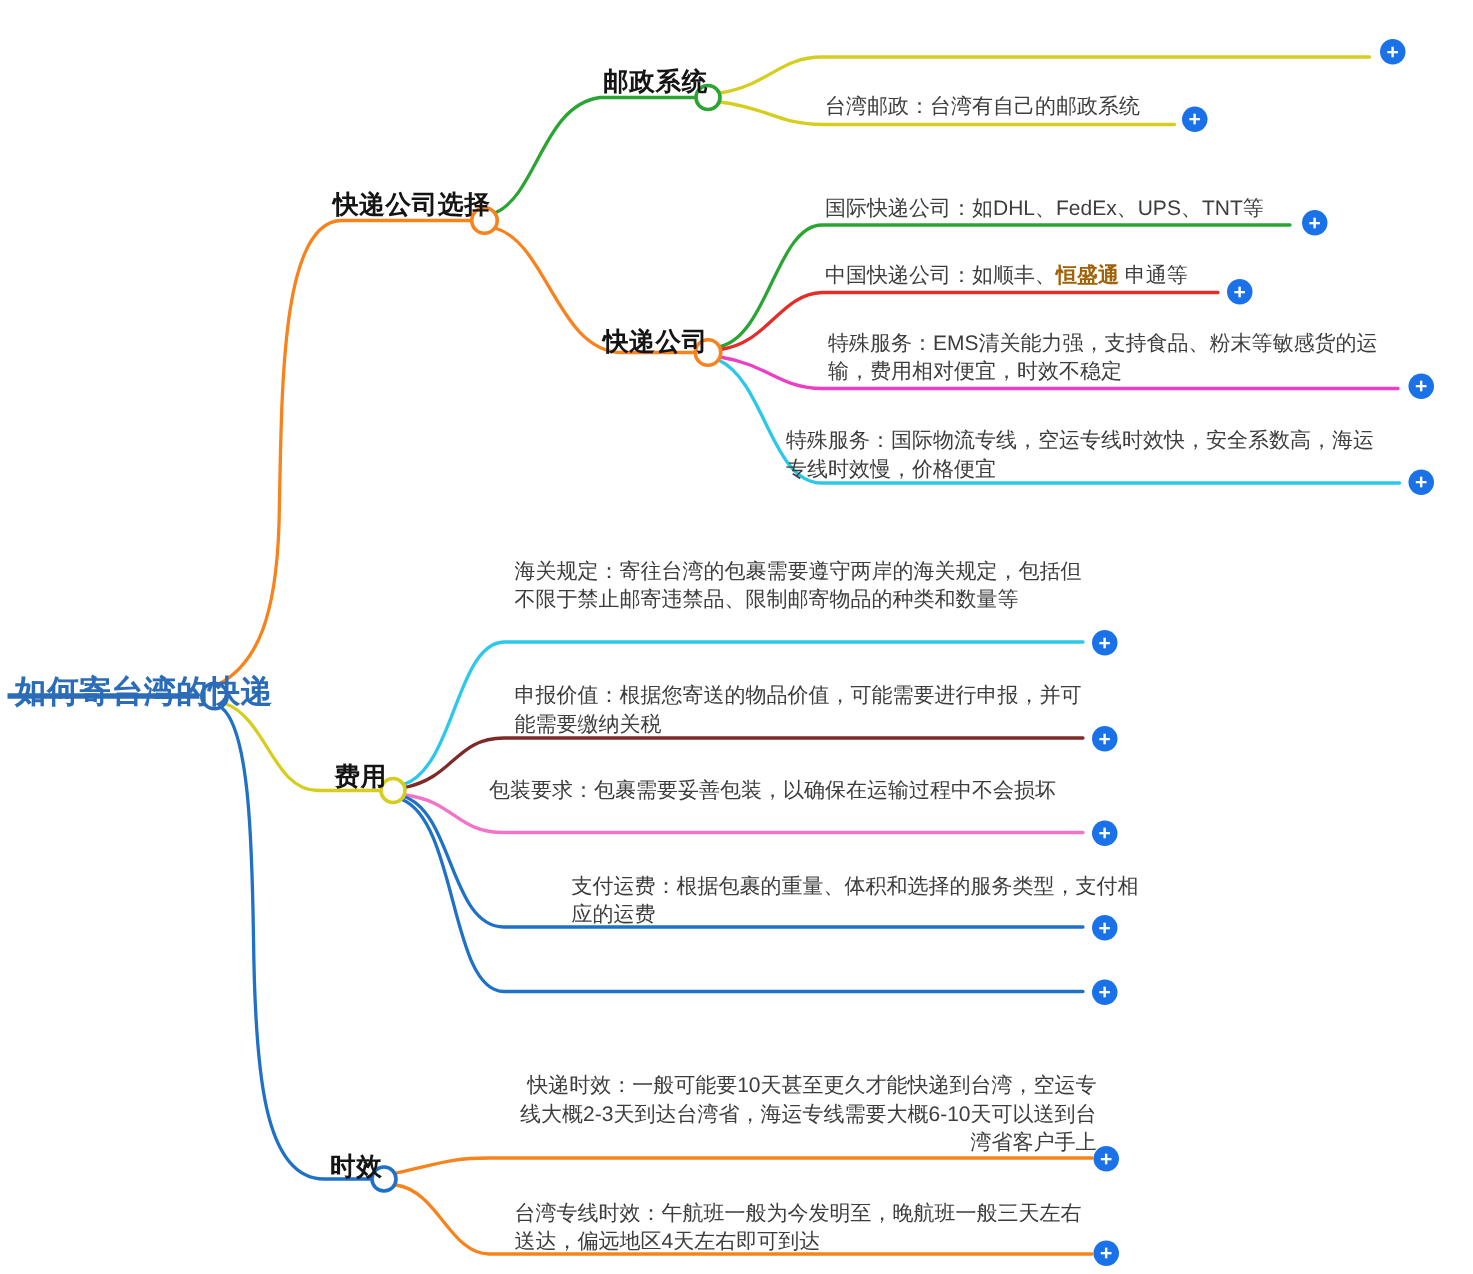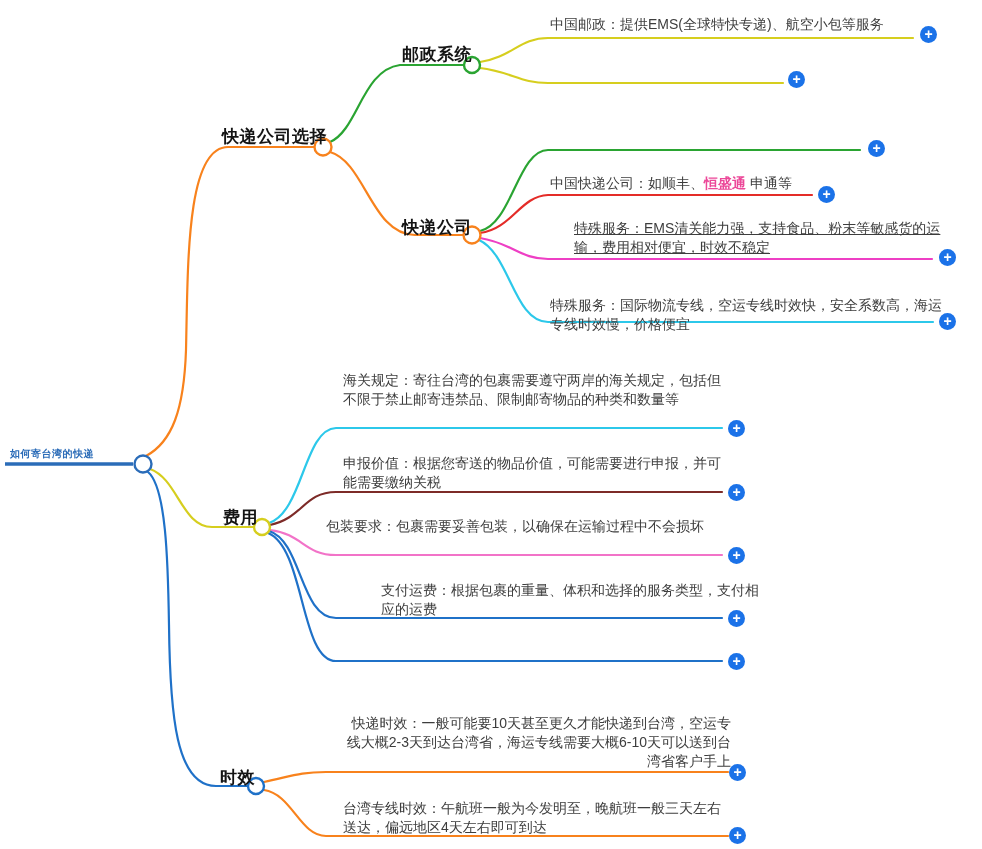--- a/index.html
+++ b/index.html
@@ -87,7 +87,6 @@
   <div class="node-label" style="left:223px;top:506px;">费用</div>
   <div class="node-label" style="left:220px;top:766px;">时效</div>
 
-  <div class="leaf" style="left:550px;top:15px;width:392px;">中国邮政：提供EMS(全球特快专递)、航空小包等服务</div>
 
   <div class="leaf" style="left:550px;top:174px;width:392px;"><span>中国快递公司：如顺丰、</span><b>恒盛通</b><span> 申通等</span></div>
   <div class="leaf" style="left:574px;top:219px;width:392px;text-decoration:underline;">特殊服务：EMS清关能力强，支持食品、粉末等敏感货的运输，费用相对便宜，时效不稳定</div>

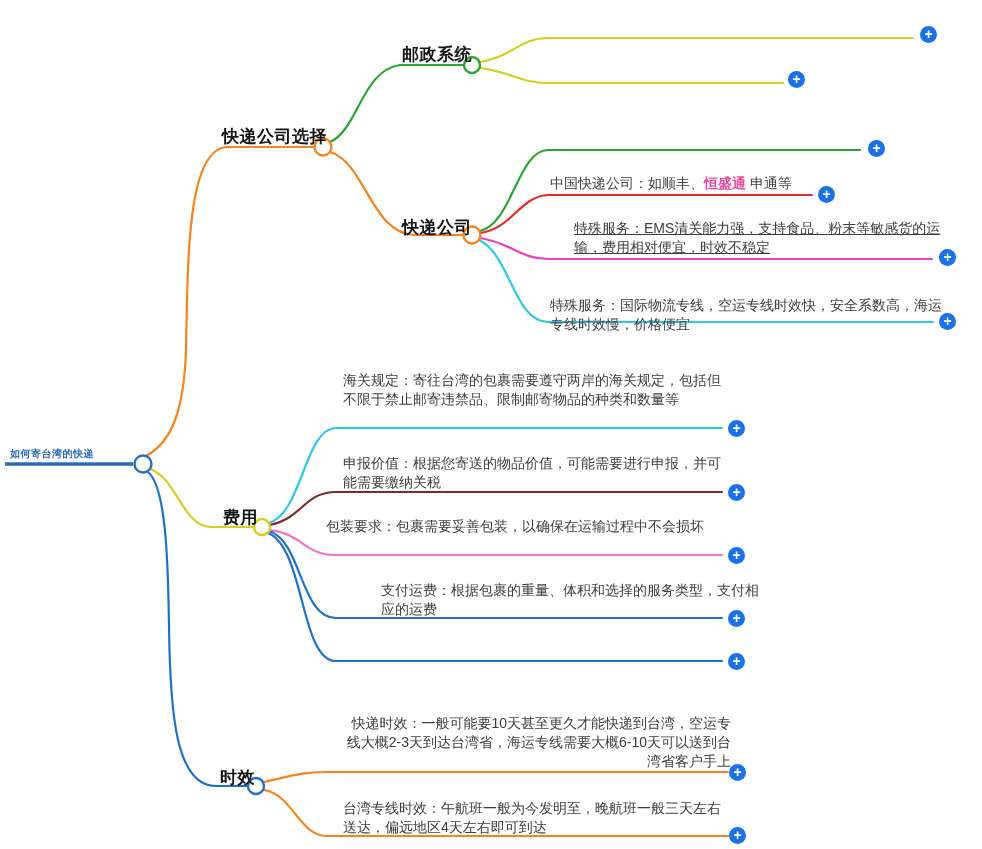--- a/index.html
+++ b/index.html
@@ -87,6 +87,7 @@
   <div class="node-label" style="left:223px;top:506px;">费用</div>
   <div class="node-label" style="left:220px;top:766px;">时效</div>
 
+  <div class="leaf" style="left:550px;top:61px;width:392px;">台湾邮政：台湾有自己的邮政系统</div>
 
   <div class="leaf" style="left:550px;top:174px;width:392px;"><span>中国快递公司：如顺丰、</span><b>恒盛通</b><span> 申通等</span></div>
   <div class="leaf" style="left:574px;top:219px;width:392px;text-decoration:underline;">特殊服务：EMS清关能力强，支持食品、粉末等敏感货的运输，费用相对便宜，时效不稳定</div>

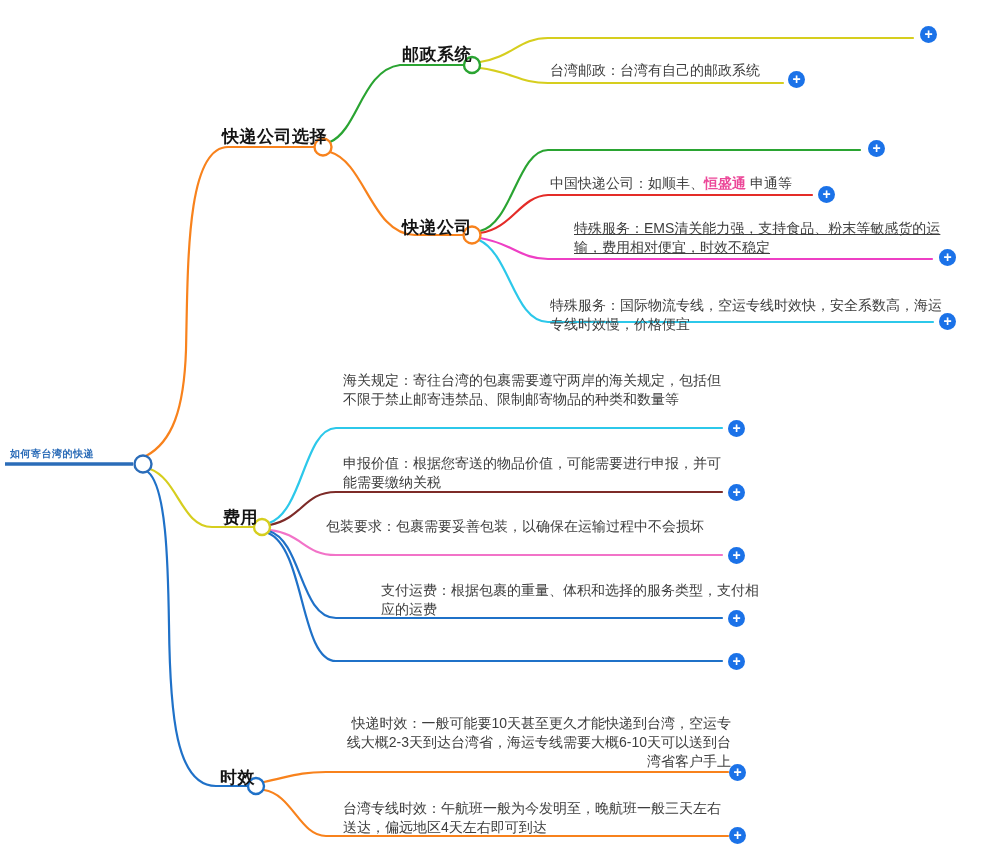--- a/index.html
+++ b/index.html
@@ -89,6 +89,7 @@
 
   <div class="leaf" style="left:550px;top:61px;width:392px;">台湾邮政：台湾有自己的邮政系统</div>
 
+  <div class="leaf" style="left:550px;top:129px;width:392px;">国际快递公司：如DHL、FedEx、UPS、TNT等</div>
   <div class="leaf" style="left:550px;top:174px;width:392px;"><span>中国快递公司：如顺丰、</span><b>恒盛通</b><span> 申通等</span></div>
   <div class="leaf" style="left:574px;top:219px;width:392px;text-decoration:underline;">特殊服务：EMS清关能力强，支持食品、粉末等敏感货的运输，费用相对便宜，时效不稳定</div>
   <div class="leaf" style="left:550px;top:284px;width:392px;margin-top:12px;">特殊服务：国际物流专线，空运专线时效快，安全系数高，海运专线时效慢，价格便宜</div>

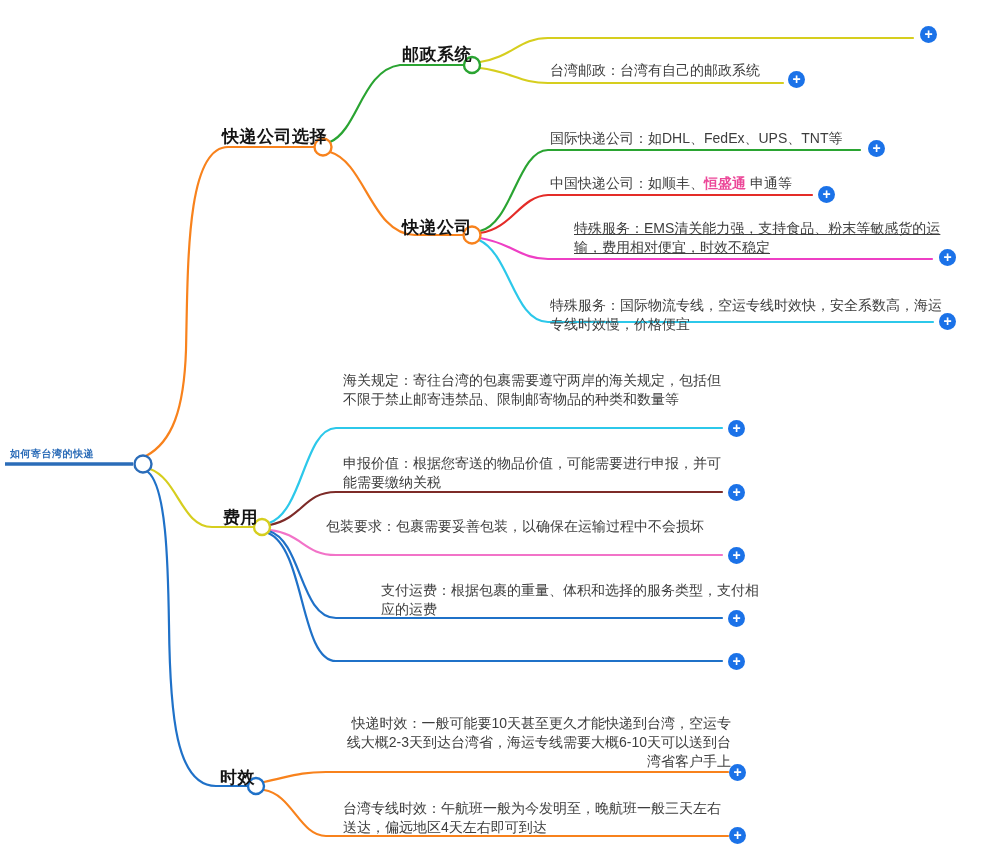--- a/index.html
+++ b/index.html
@@ -28,7 +28,7 @@
     position:absolute;
     font-size:14px;line-height:19px;color:#3d3d3d;
   }
-  .leaf b{font-weight:700;color:#ec4899;margin-top:36px;}
+  .leaf b{font-weight:700;color:#a16207;margin-top:36px;}
   .plus-btn{
     position:absolute;
     width:17px;height:17px;border-radius:50%;

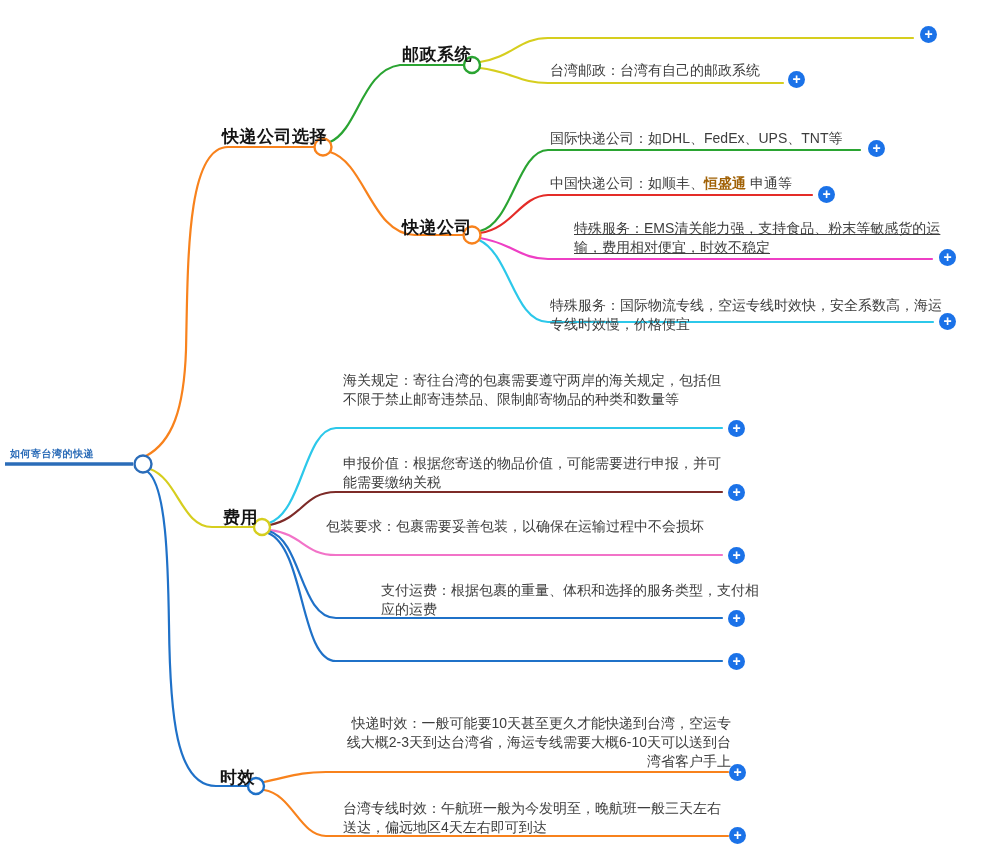--- a/index.html
+++ b/index.html
@@ -91,7 +91,7 @@
 
   <div class="leaf" style="left:550px;top:129px;width:392px;">国际快递公司：如DHL、FedEx、UPS、TNT等</div>
   <div class="leaf" style="left:550px;top:174px;width:392px;"><span>中国快递公司：如顺丰、</span><b>恒盛通</b><span> 申通等</span></div>
-  <div class="leaf" style="left:574px;top:219px;width:392px;text-decoration:underline;">特殊服务：EMS清关能力强，支持食品、粉末等敏感货的运输，费用相对便宜，时效不稳定</div>
+  <div class="leaf" style="left:552px;top:219px;width:392px;">特殊服务：EMS清关能力强，支持食品、粉末等敏感货的运输，费用相对便宜，时效不稳定</div>
   <div class="leaf" style="left:550px;top:284px;width:392px;margin-top:12px;">特殊服务：国际物流专线，空运专线时效快，安全系数高，海运专线时效慢，价格便宜</div>
 
   <div class="leaf" style="left:343px;top:371px;width:388px;">海关规定：寄往台湾的包裹需要遵守两岸的海关规定，包括但不限于禁止邮寄违禁品、限制邮寄物品的种类和数量等</div>

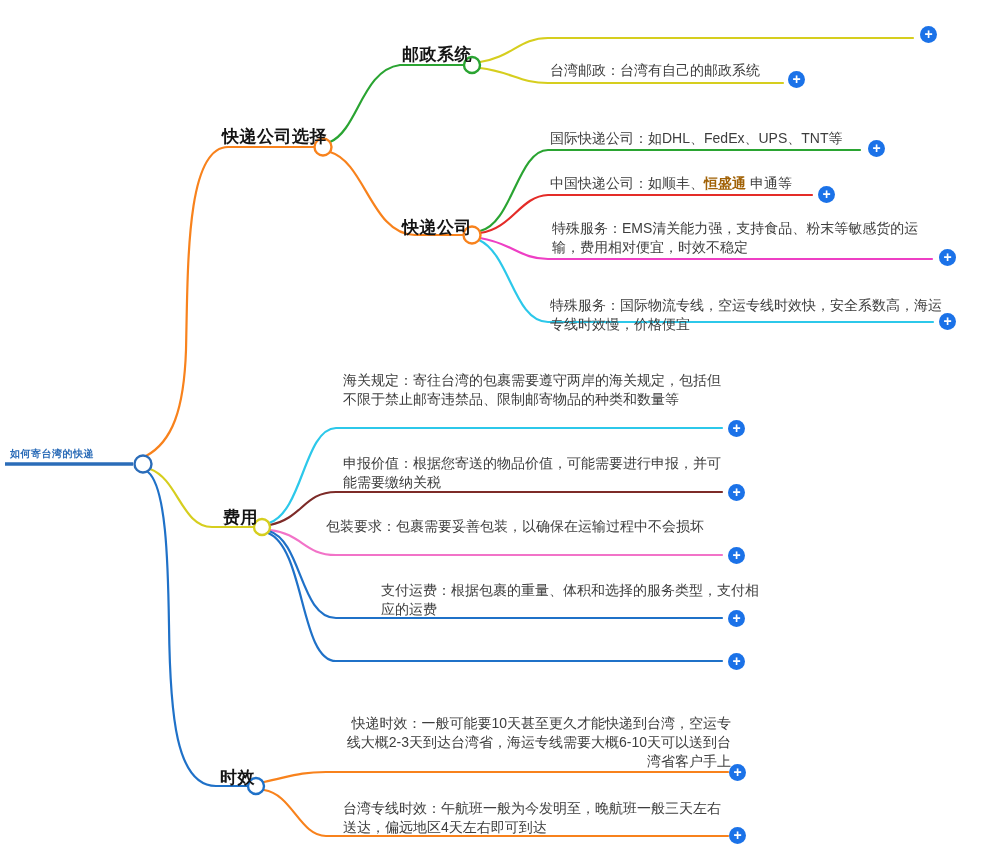--- a/index.html
+++ b/index.html
@@ -92,7 +92,7 @@
   <div class="leaf" style="left:550px;top:129px;width:392px;">国际快递公司：如DHL、FedEx、UPS、TNT等</div>
   <div class="leaf" style="left:550px;top:174px;width:392px;"><span>中国快递公司：如顺丰、</span><b>恒盛通</b><span> 申通等</span></div>
   <div class="leaf" style="left:552px;top:219px;width:392px;">特殊服务：EMS清关能力强，支持食品、粉末等敏感货的运输，费用相对便宜，时效不稳定</div>
-  <div class="leaf" style="left:550px;top:284px;width:392px;margin-top:12px;">特殊服务：国际物流专线，空运专线时效快，安全系数高，海运专线时效慢，价格便宜</div>
+  <div class="leaf" style="left:524px;top:284px;width:392px;">特殊服务：国际物流专线，空运专线时效快，安全系数高，海运专线时效慢，价格便宜</div>
 
   <div class="leaf" style="left:343px;top:371px;width:388px;">海关规定：寄往台湾的包裹需要遵守两岸的海关规定，包括但不限于禁止邮寄违禁品、限制邮寄物品的种类和数量等</div>
   <div class="leaf" style="left:343px;top:454px;width:388px;">申报价值：根据您寄送的物品价值，可能需要进行申报，并可能需要缴纳关税</div>

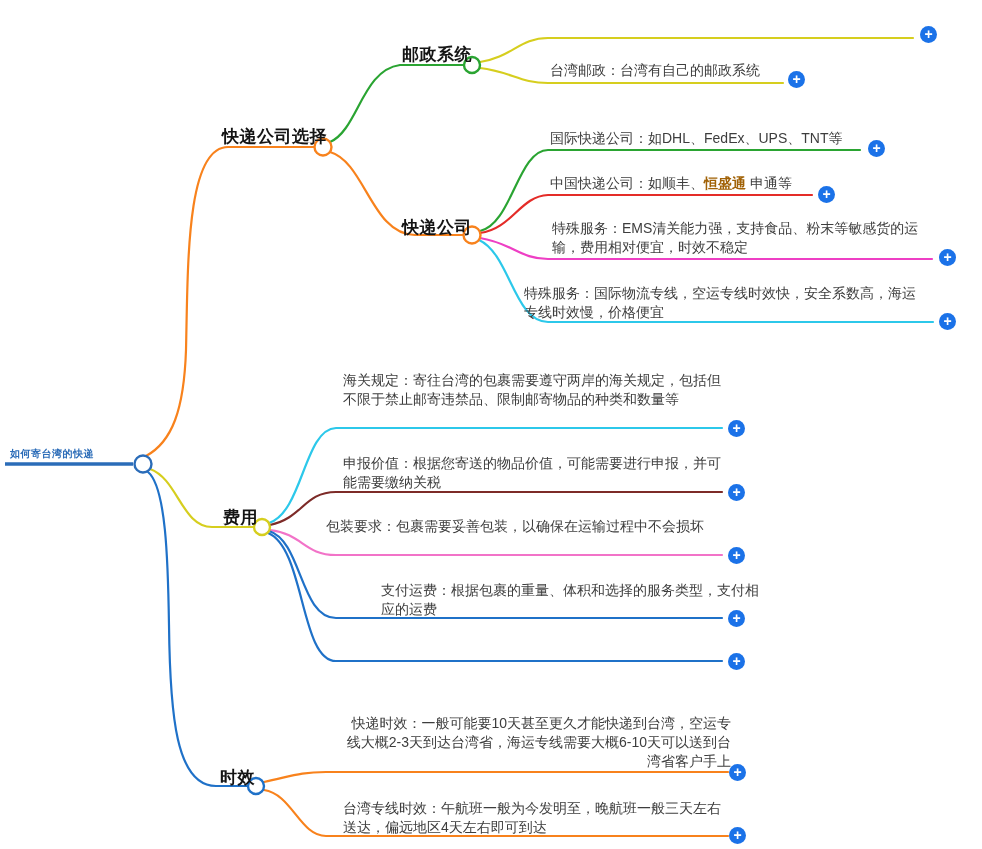--- a/index.html
+++ b/index.html
@@ -21,7 +21,7 @@
   }
   .root-label{
     position:absolute;
-    font-size:10px;font-weight:700;color:#2b6cb8;
+    font-size:21px;font-weight:700;color:#2b6cb8;
     white-space:nowrap;letter-spacing:0.5px;
   }
   .leaf{

